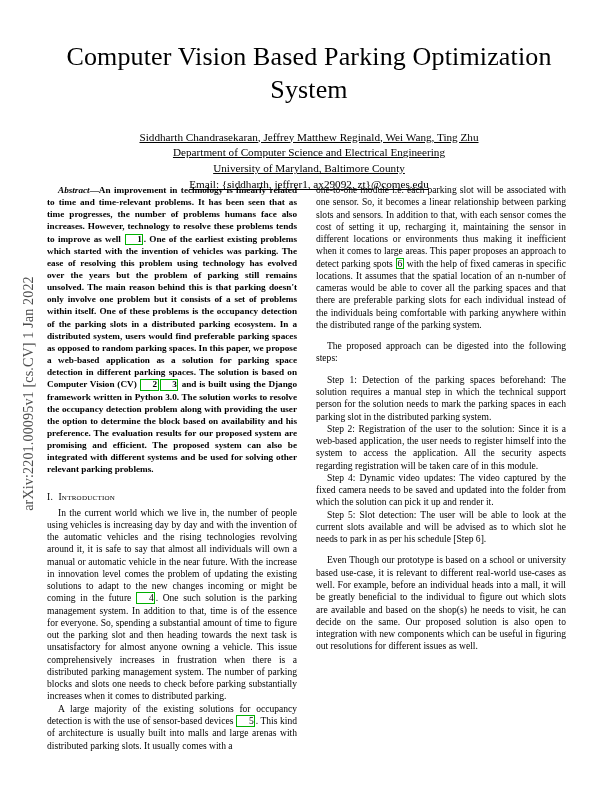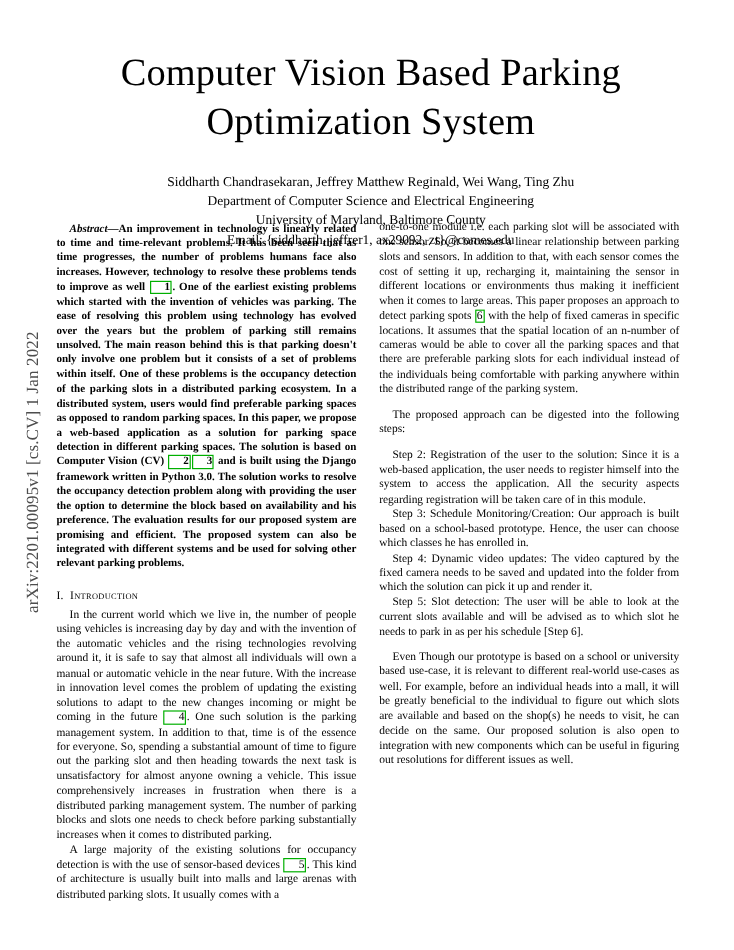--- a/index.html
+++ b/index.html
@@ -42,7 +42,7 @@
     text-align: center;
   }
   .paper-title {
-    font-size: 32px;
+    font-size: 26px;
     line-height: 1.28;
     font-weight: normal;
     margin: 0;

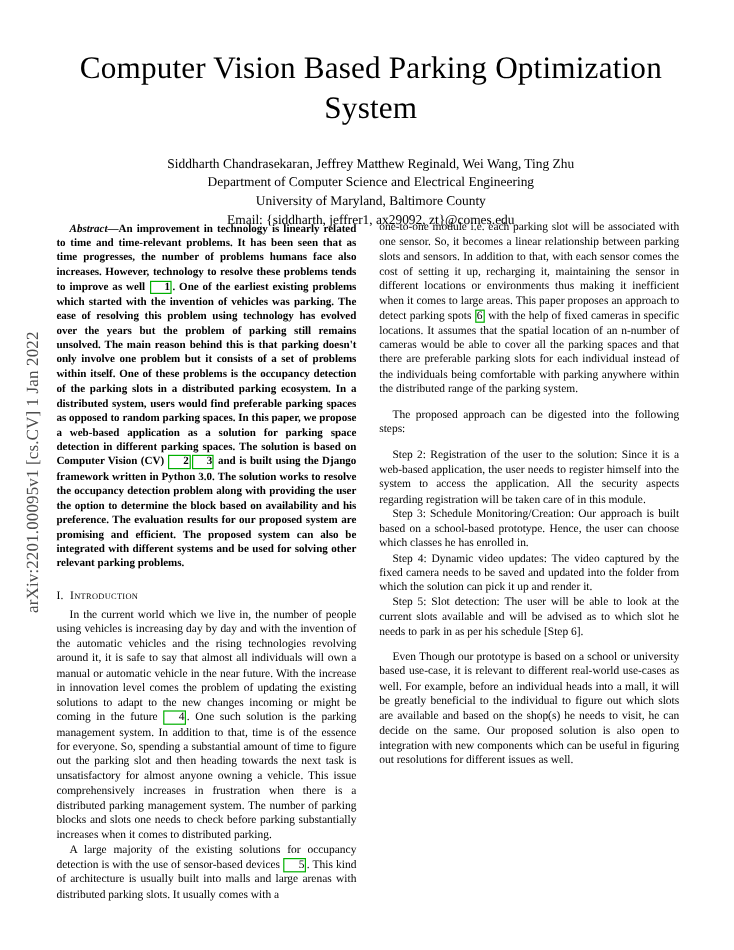--- a/index.html
+++ b/index.html
@@ -53,7 +53,7 @@
     font-size: 11.2px;
     line-height: 1.42;
   }
-  .authors-block div { white-space: nowrap; }
+  .authors-block div { white-space: nowrap; text-decoration: underline; }
 
   
   .columns {

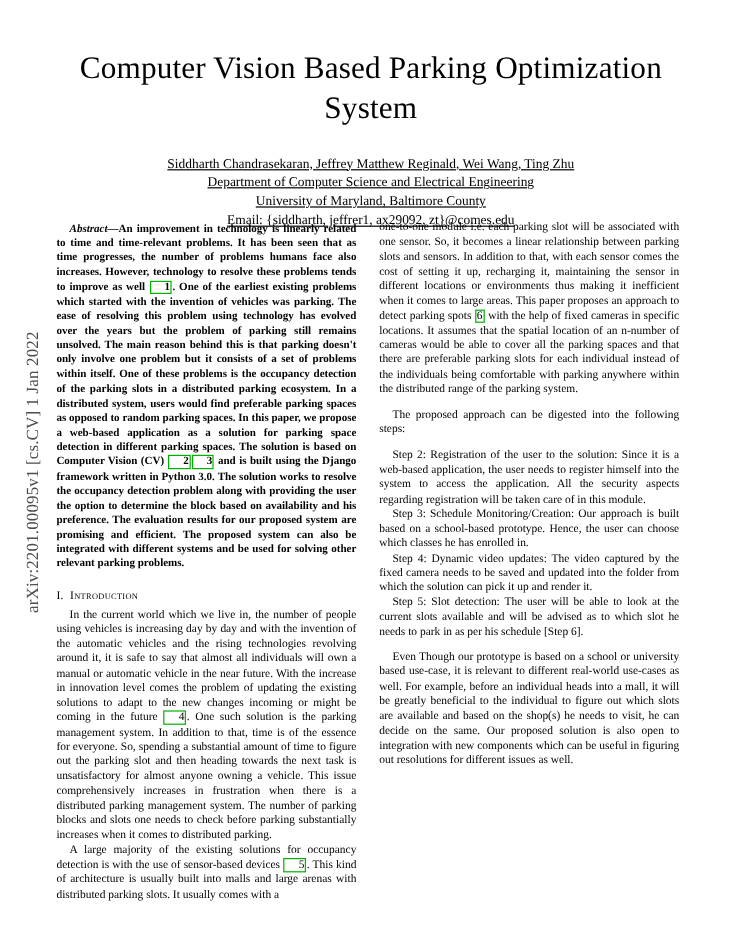--- a/index.html
+++ b/index.html
@@ -155,6 +155,7 @@
 
       <div class="gap"></div>
 
+      <p class="body">Step 1: Detection of the parking spaces beforehand: The solution requires a manual step in which the technical support person for the solution needs to mark the parking spaces in each parking slot in the distributed parking system.</p>
       <p class="body">Step 2: Registration of the user to the solution: Since it is a web-based application, the user needs to register himself into the system to access the application. All the security aspects regarding registration will be taken care of in this module.</p>
       <p class="body">Step 3: Schedule Monitoring/Creation: Our approach is built based on a school-based prototype. Hence, the user can choose which classes he has enrolled in.</p>
       <p class="body">Step 4: Dynamic video updates: The video captured by the fixed camera needs to be saved and updated into the folder from which the solution can pick it up and render it.</p>

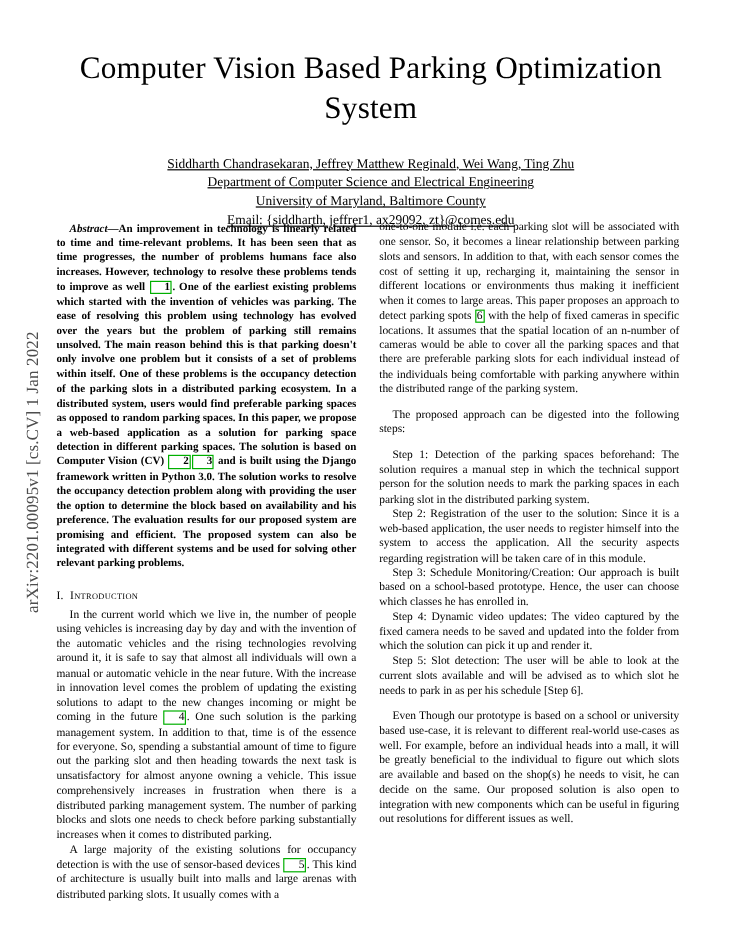--- a/index.html
+++ b/index.html
@@ -157,7 +157,6 @@
 
       <p class="body">Step 1: Detection of the parking spaces beforehand: The solution requires a manual step in which the technical support person for the solution needs to mark the parking spaces in each parking slot in the distributed parking system.</p>
       <p class="body">Step 2: Registration of the user to the solution: Since it is a web-based application, the user needs to register himself into the system to access the application. All the security aspects regarding registration will be taken care of in this module.</p>
-      <p class="body">Step 3: Schedule Monitoring/Creation: Our approach is built based on a school-based prototype. Hence, the user can choose which classes he has enrolled in.</p>
       <p class="body">Step 4: Dynamic video updates: The video captured by the fixed camera needs to be saved and updated into the folder from which the solution can pick it up and render it.</p>
       <p class="body">Step 5: Slot detection: The user will be able to look at the current slots available and will be advised as to which slot he needs to park in as per his schedule [Step 6].</p>
 

